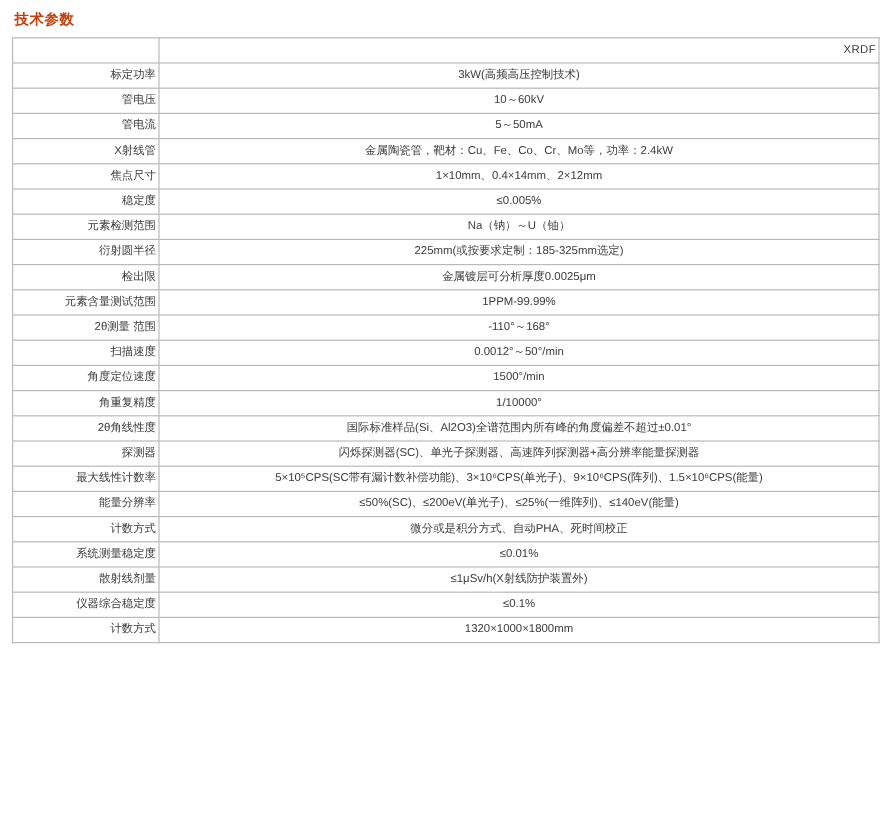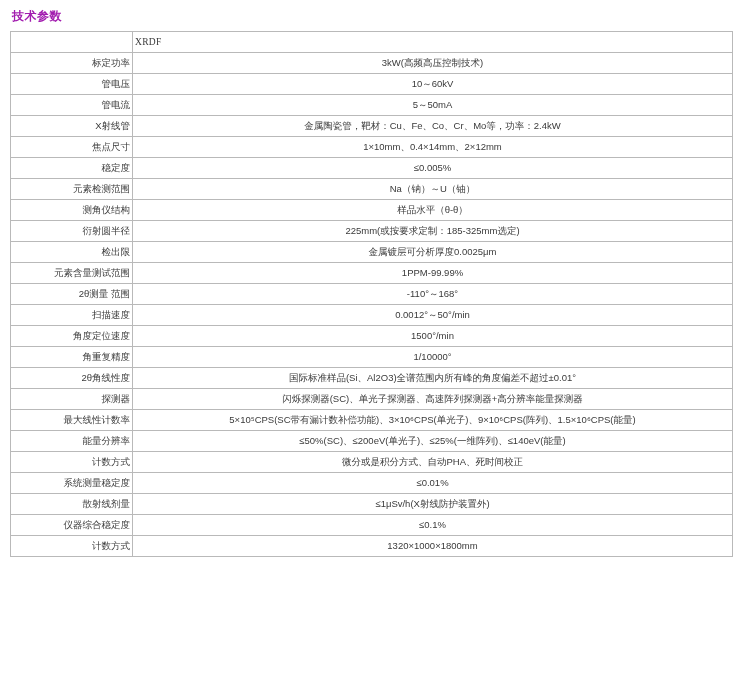--- a/index.html
+++ b/index.html
@@ -24,7 +24,7 @@
   .doc-title {
     font-size: 12px;
     font-weight: bold;
-    color: #a21caf;
+    color: #c2410c;
     line-height: 14px;
     margin: 1px 0 8px 4px;
     letter-spacing: 0.5px;

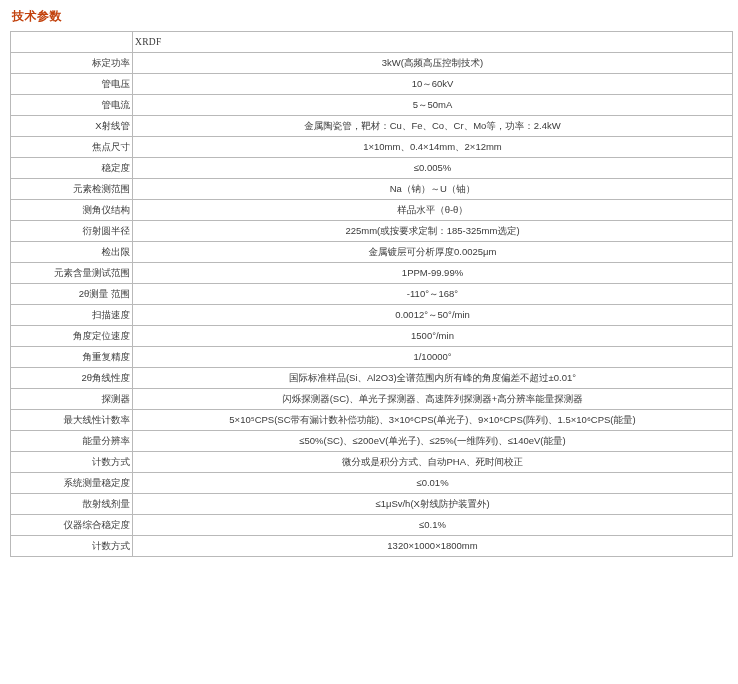--- a/index.html
+++ b/index.html
@@ -53,9 +53,8 @@
     text-align: center;
   }
   td.header-cell {
-    text-align: left;
+    text-align: right;
     letter-spacing: 0.3px;
-    font-family: Liberation Serif, serif;
   }
   td.empty-cell {
     border-right: 1px solid #b9b9b9;

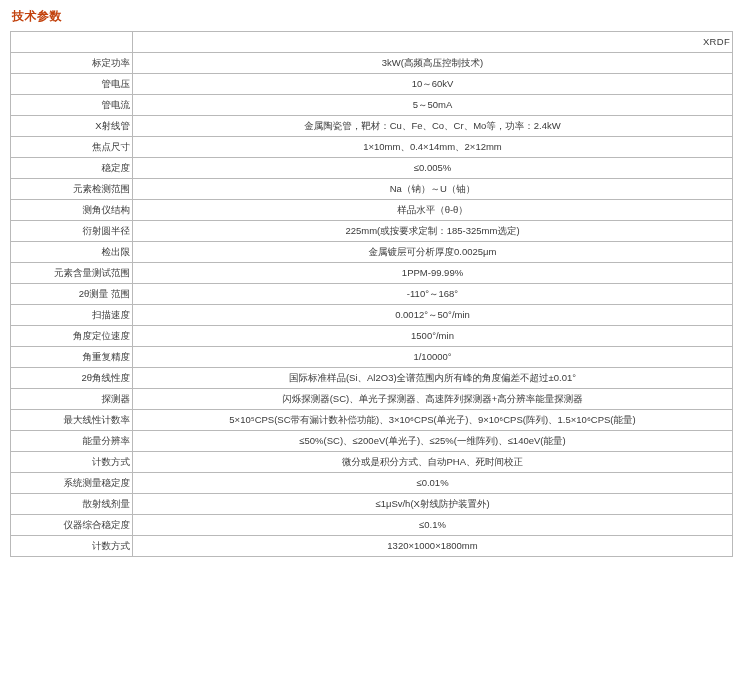--- a/index.html
+++ b/index.html
@@ -106,10 +106,6 @@
           <td class="value-cell">Na（钠）～U（铀）</td>
         </tr>
         <tr>
-          <td class="label-cell">测角仪结构</td>
-          <td class="value-cell">样品水平（θ-θ）</td>
-        </tr>
-        <tr>
           <td class="label-cell">衍射圆半径</td>
           <td class="value-cell">225mm(或按要求定制：185-325mm选定)</td>
         </tr>

